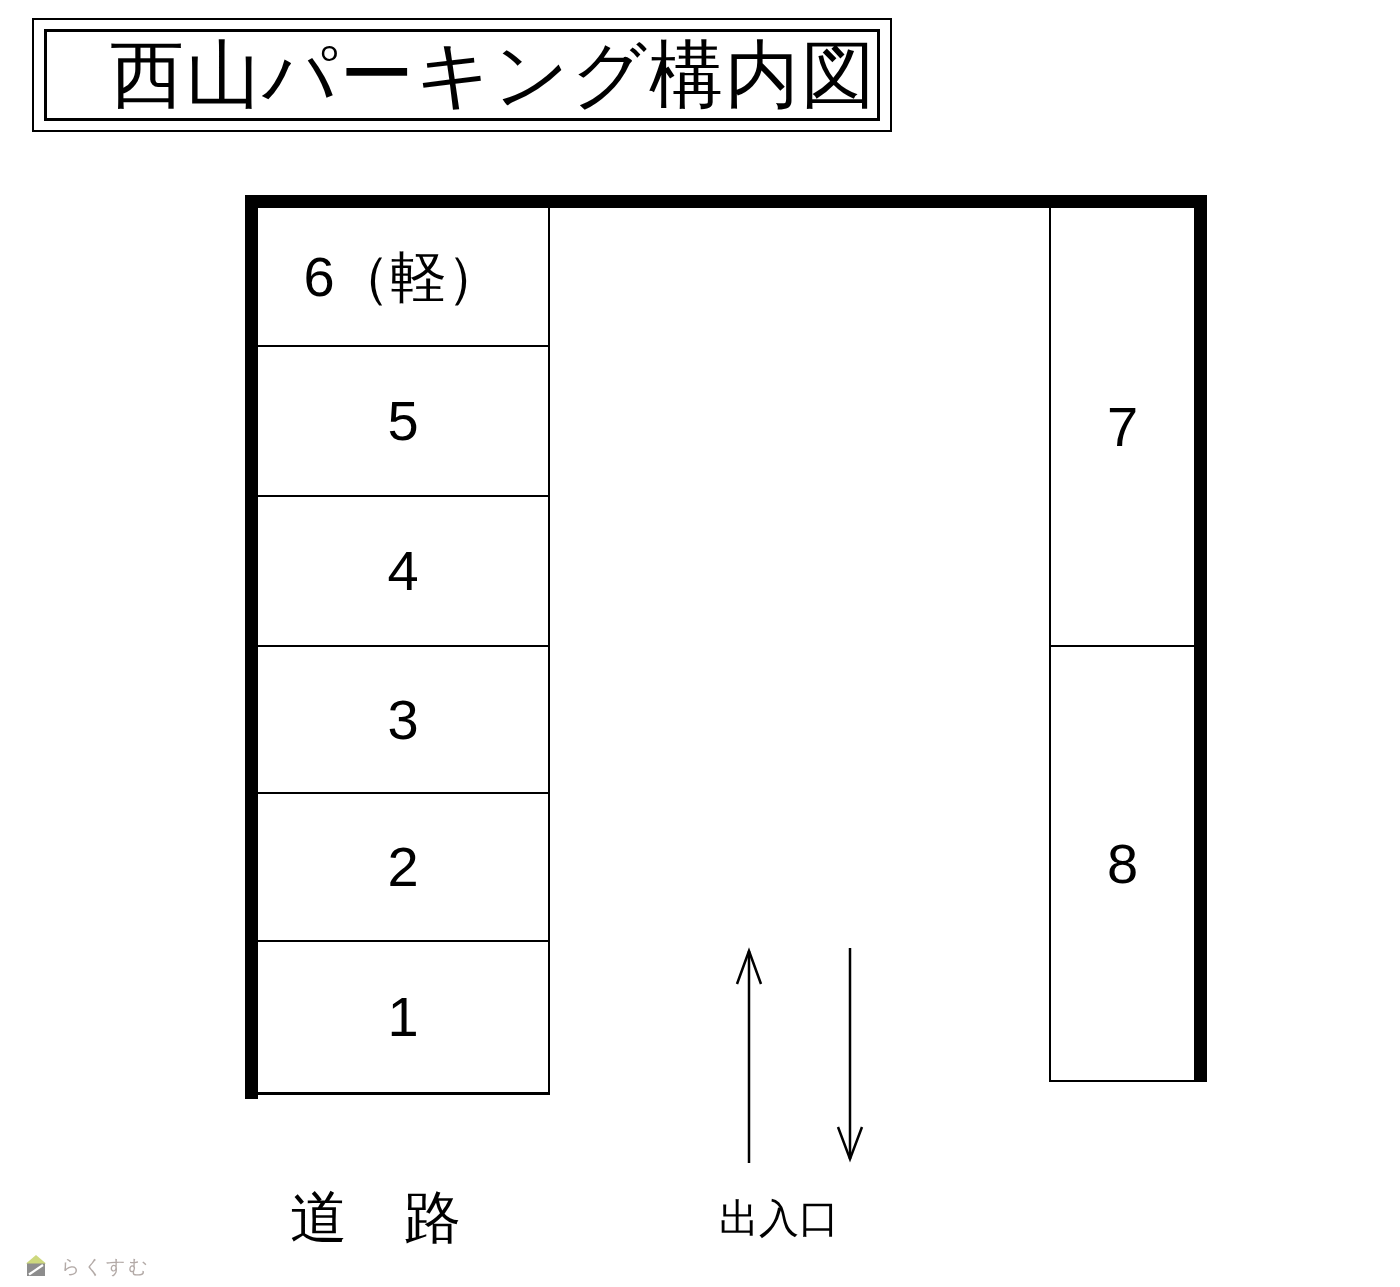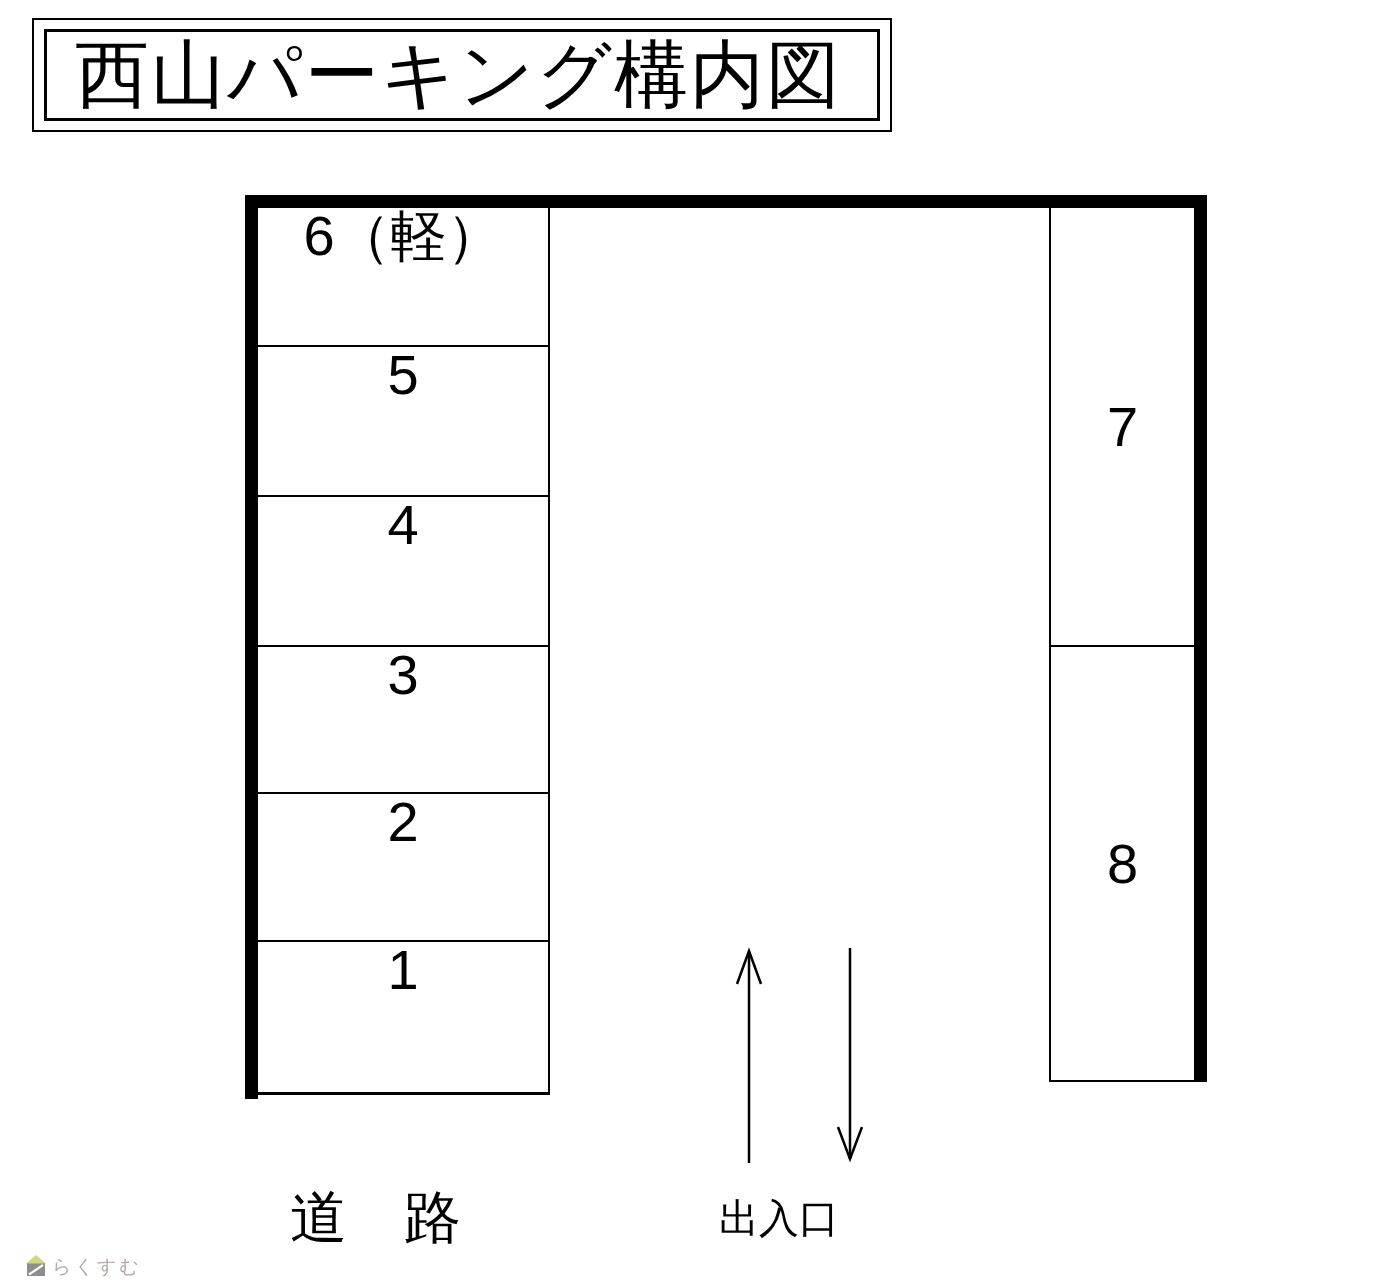--- a/index.html
+++ b/index.html
@@ -35,8 +35,7 @@
     box-sizing: border-box;
     display: flex;
     align-items: center;
-    justify-content: flex-start;
-    padding-left: 28px;
+    justify-content: flex-end;
   }
   .title-text {
     font-size: 74px;

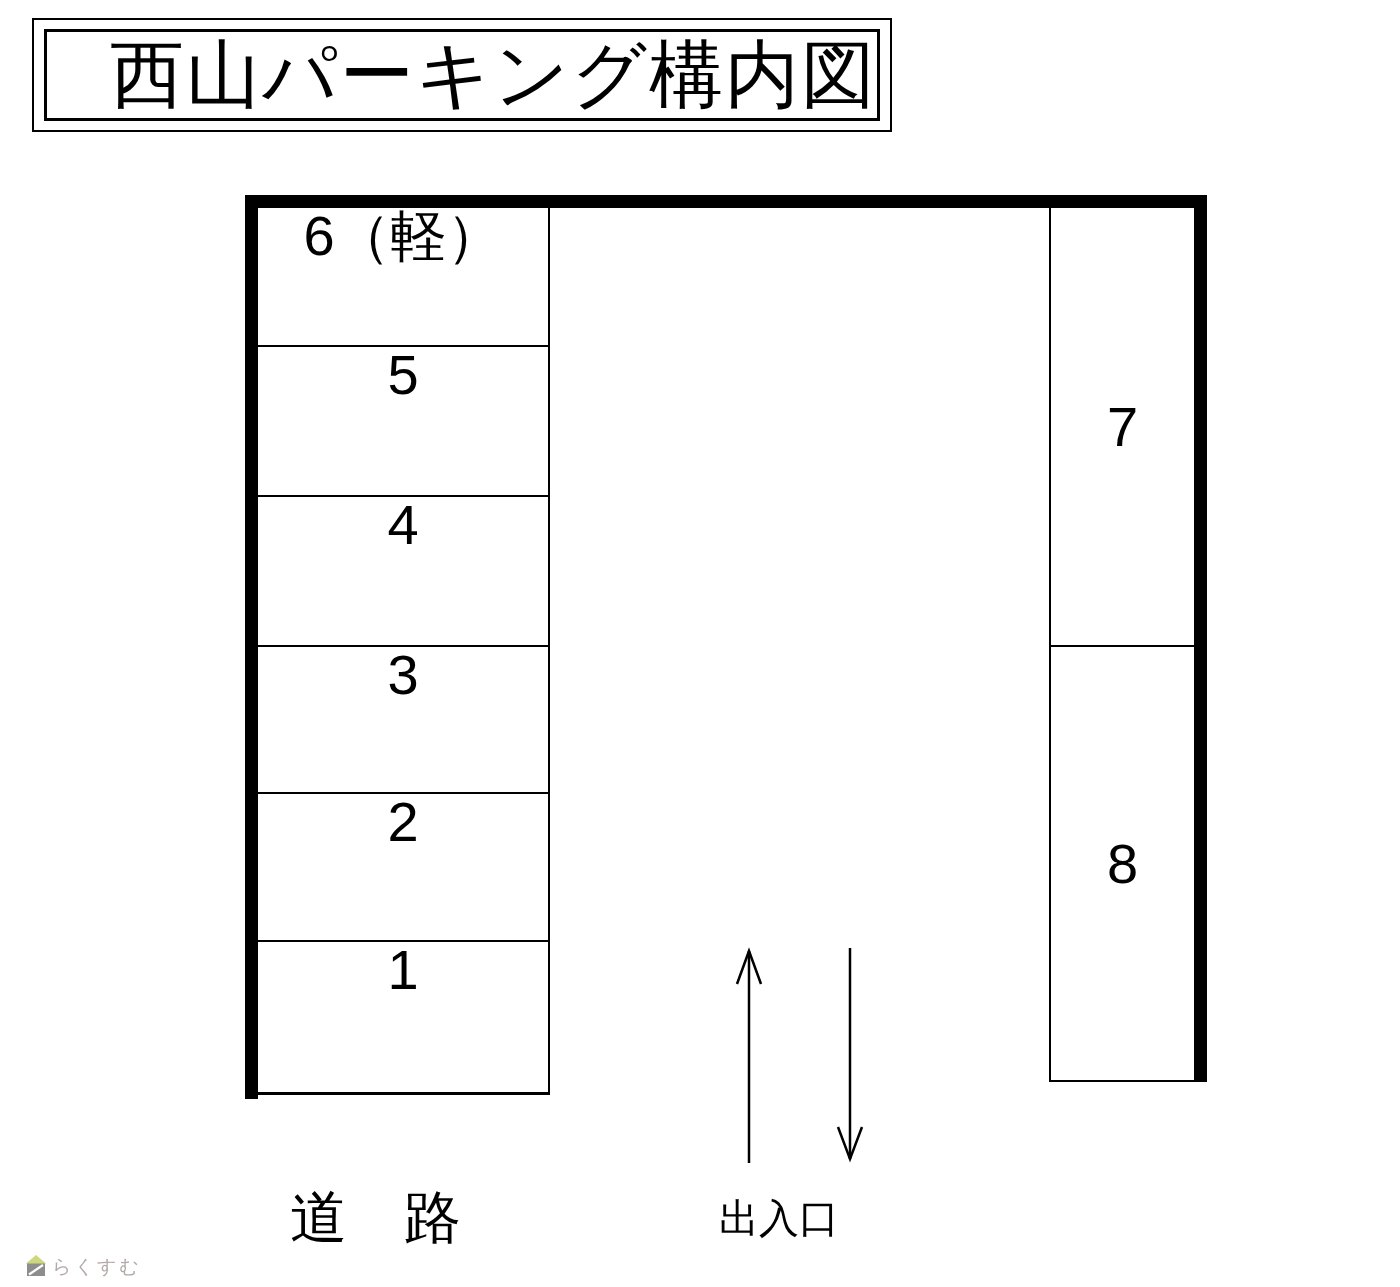--- a/index.html
+++ b/index.html
@@ -63,6 +63,7 @@
     box-sizing: border-box;
     border-bottom: 2px solid #000;
     display: flex;
+    align-items: center;
     justify-content: center;
   }
   .col-left .space:last-child { border-bottom: 3px solid #000; }

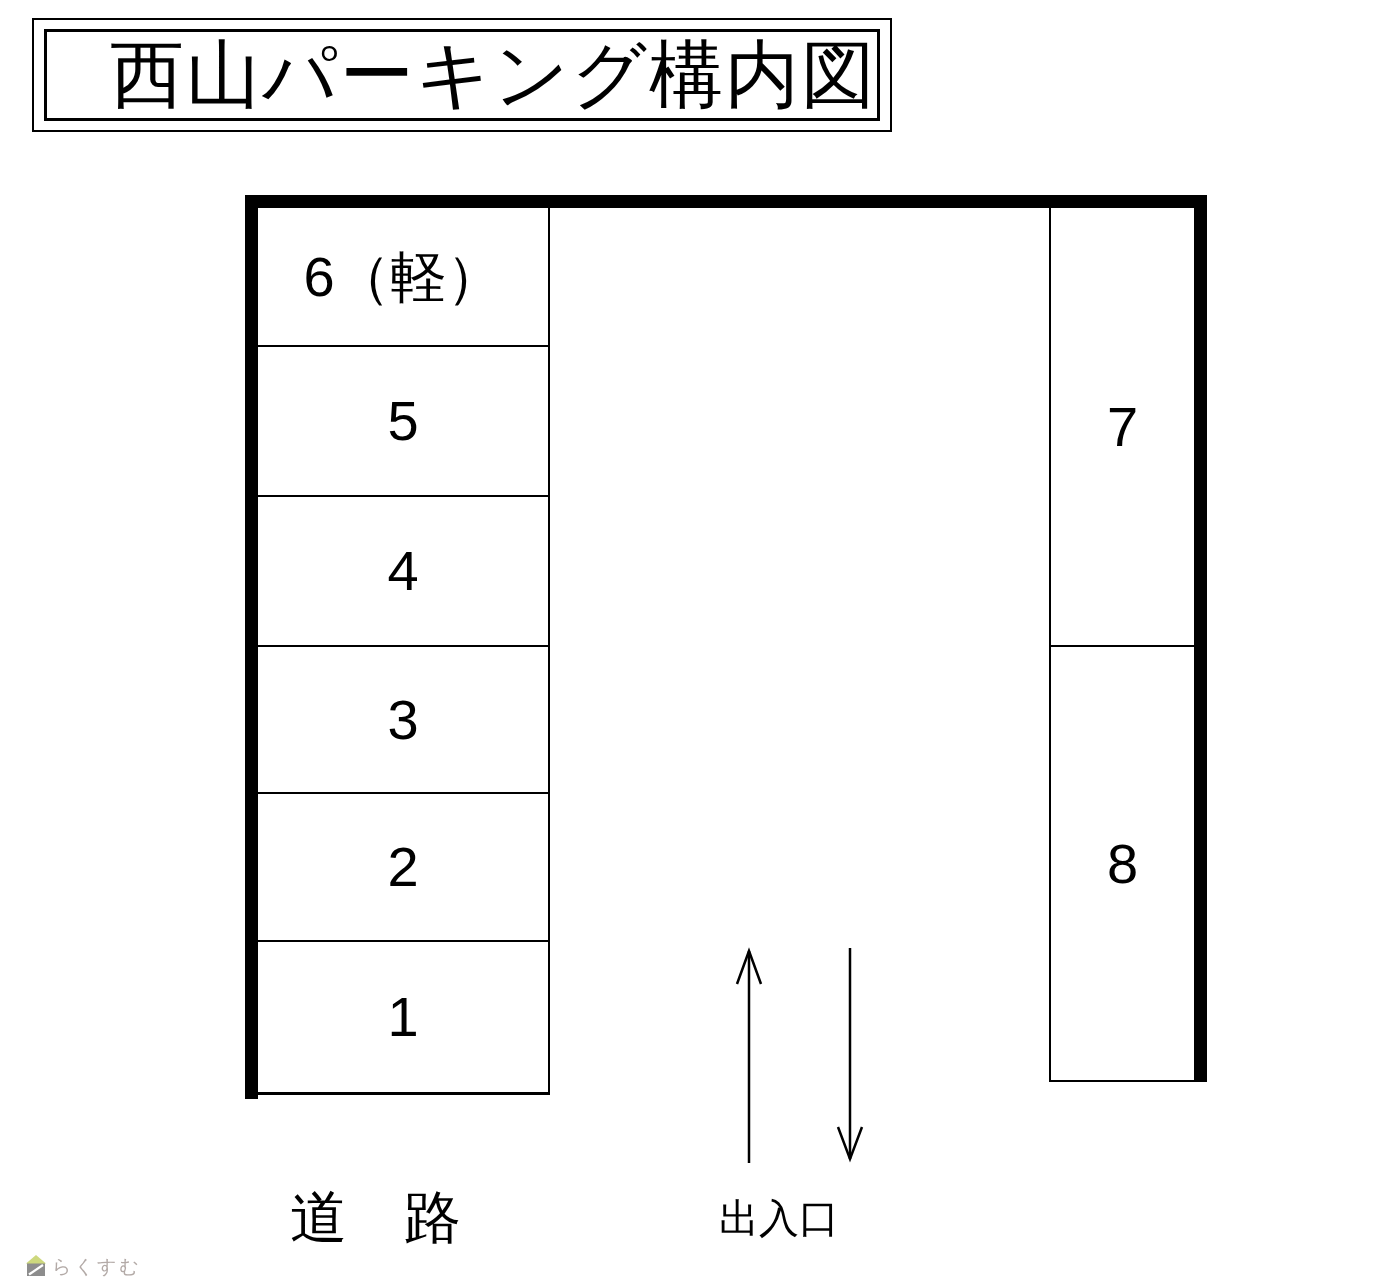--- a/index.html
+++ b/index.html
@@ -134,7 +134,7 @@
     top: 1255px;
     display: flex;
     align-items: center;
-    gap: 6px;
+    gap: 15px;
   }
   .wm-text {
     font-size: 19px;

